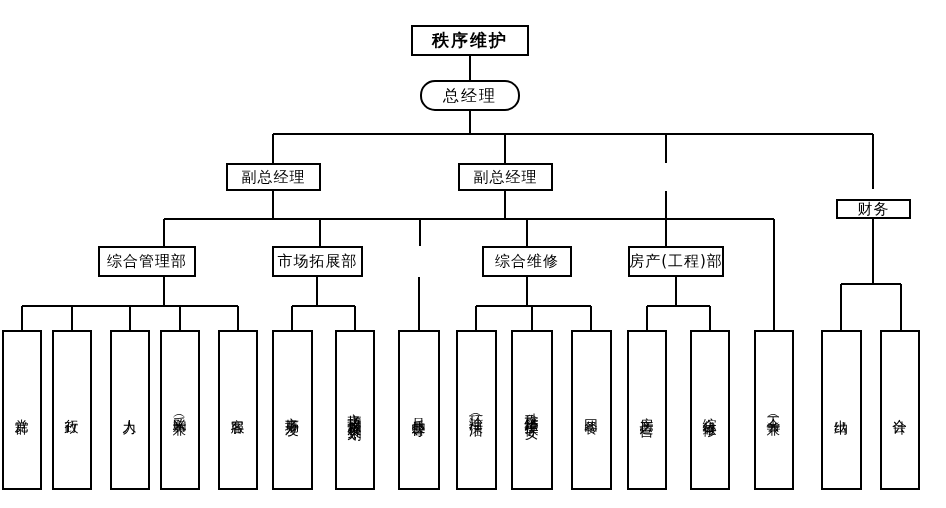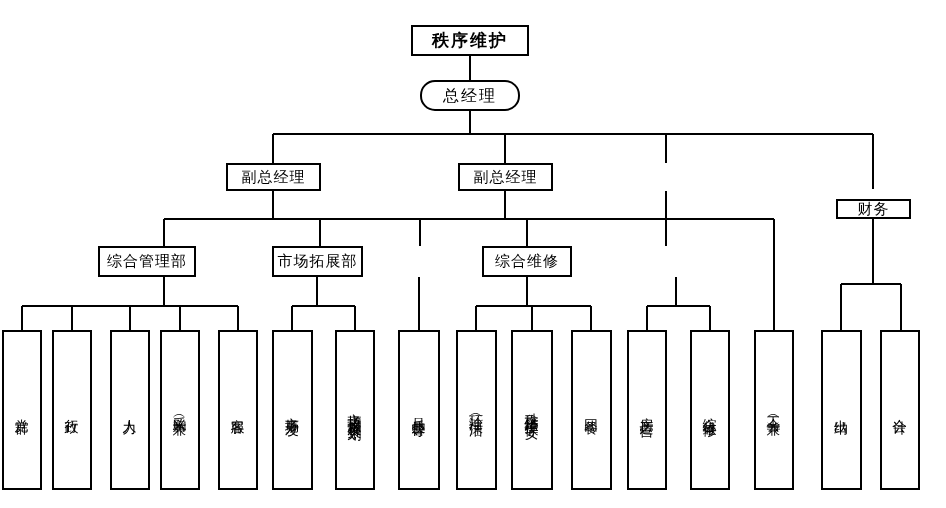--- a/index.html
+++ b/index.html
@@ -119,6 +119,7 @@
   <div class="hbox" style="left:98px; top:246px; width:98px; height:31px;">综合管理部</div>
   <div class="hbox" style="left:272px; top:246px; width:91px; height:31px;text-align:right;">市场拓展部</div>
   <div class="hbox" style="left:482px; top:246px; width:90px; height:31px;">综合维修</div>
+  <div class="hbox" style="left:628px; top:246px; width:96px; height:31px;">房产(工程)部</div>
 
   <div class="vbox" style="left:2px; top:330px; width:40px; height:160px;">
     <span class="vtext">党群</span>

